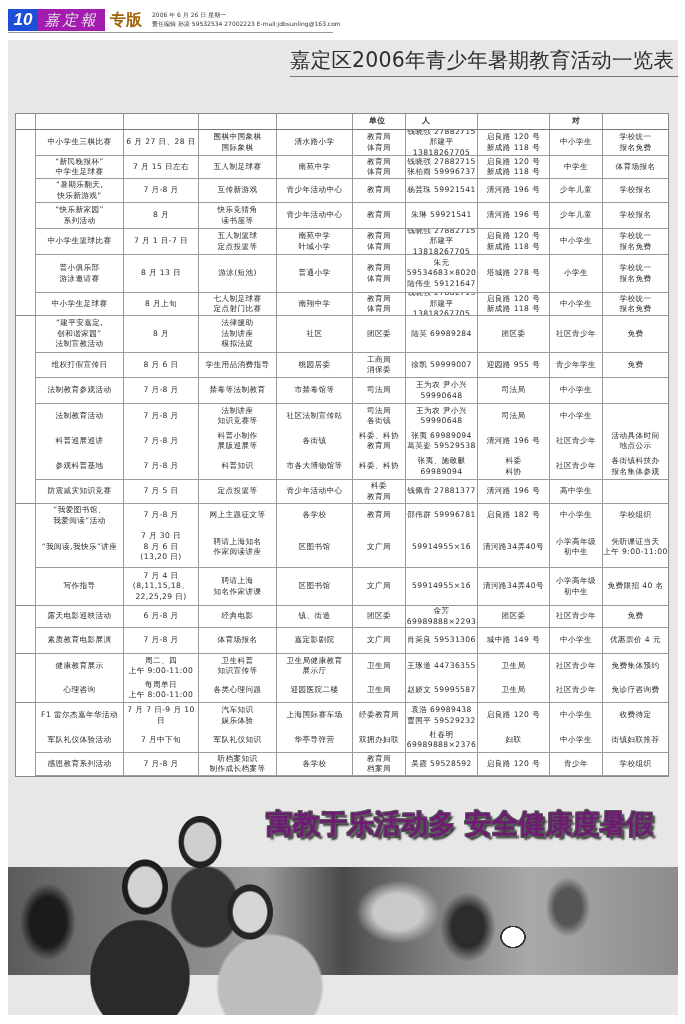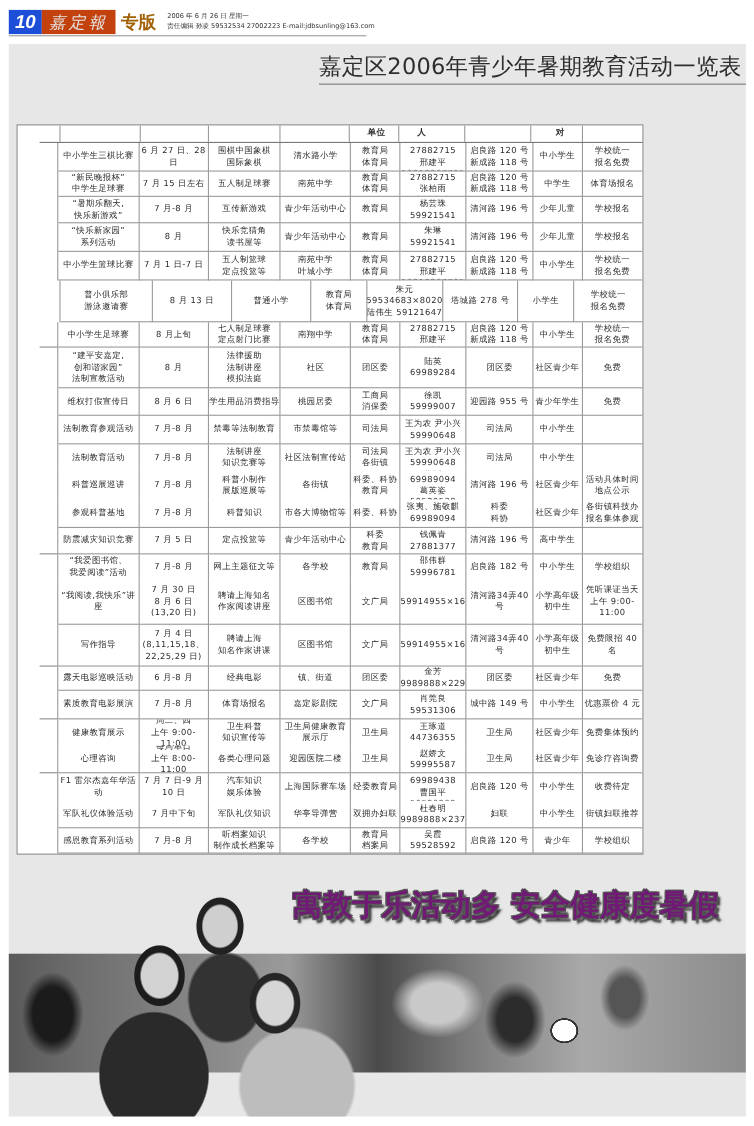--- a/index.html
+++ b/index.html
@@ -8,7 +8,7 @@
   
   .logo-num { position:absolute; left:8px; top:9px; width:30px; height:22px; background:#1d4ed8; color:#fff;
               font:italic bold 17px/22px "Liberation Sans",sans-serif; text-align:center; }
-  .logo-name { position:absolute; left:38px; top:9px; width:67px; height:22px; background:#c2410c; color:#e4e4e4;
+  .logo-name { position:absolute; left:38px; top:9px; width:67px; height:22px; background:#a21caf; color:#e4e4e4;
                font:italic 15px/22px "DejaVu Serif",serif; text-align:center; letter-spacing:3px; }
   .section-tag { position:absolute; left:110px; top:9px; font:bold 16px/22px "DejaVu Sans",sans-serif; color:#a16207; }
   .mast-info { position:absolute; left:152px; top:10px; font-size:6px; line-height:9px; color:#333; white-space:nowrap; }

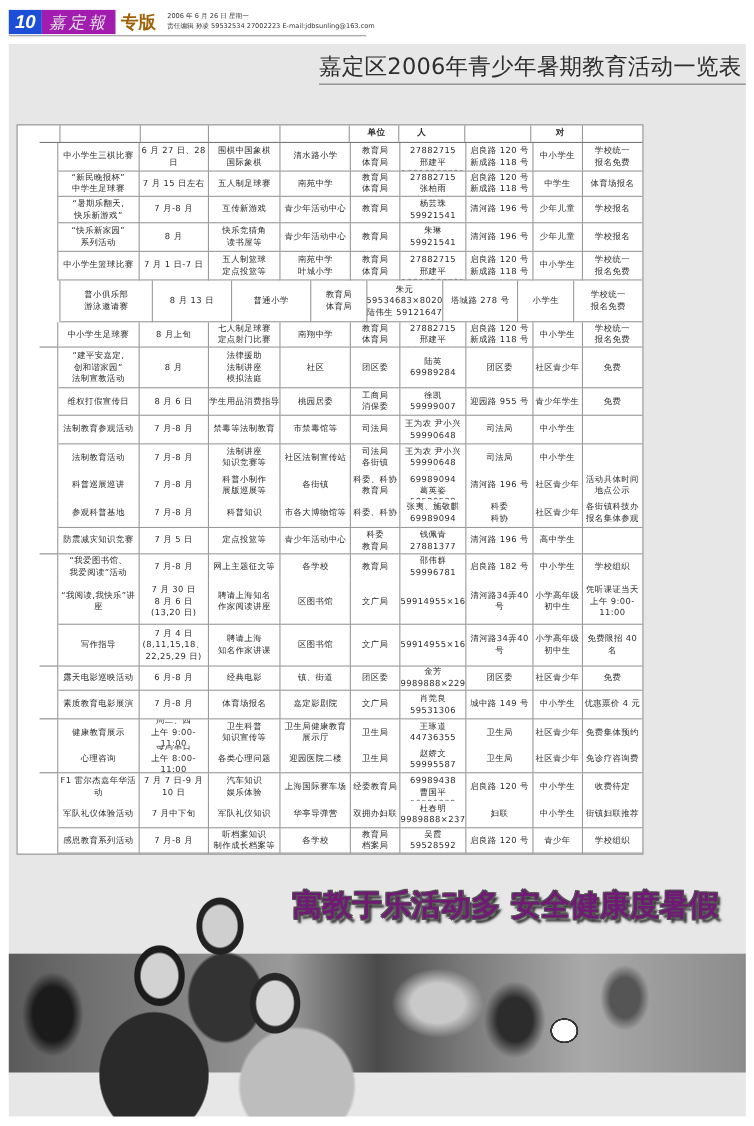--- a/index.html
+++ b/index.html
@@ -18,7 +18,7 @@
   .page-title { position:absolute; left:290px; top:47px; font-size:20.5px; line-height:26px; color:#2e2e2e; white-space:nowrap; letter-spacing:0.2px; }
   .title-rule { position:absolute; left:290px; top:76px; width:388px; height:1px; background:#777; }
   
-  .tbl { position:absolute; left:15px; top:113px; width:570px; background:#fff; border:1px solid #8a8a8a; box-sizing:border-box;padding-left:20px; }
+  .tbl { position:absolute; left:15px; top:113px; width:654px; background:#fff; border:1px solid #8a8a8a; box-sizing:border-box; }
   .row { display:flex; box-sizing:border-box; }
   .cell { box-sizing:border-box; border-right:1px solid #9a9a9a; display:flex; align-items:center; justify-content:center;
           text-align:center; white-space:pre-line; font-size:7.6px; line-height:10.4px; color:#2a2a2a; overflow:hidden; letter-spacing:0.4px; }

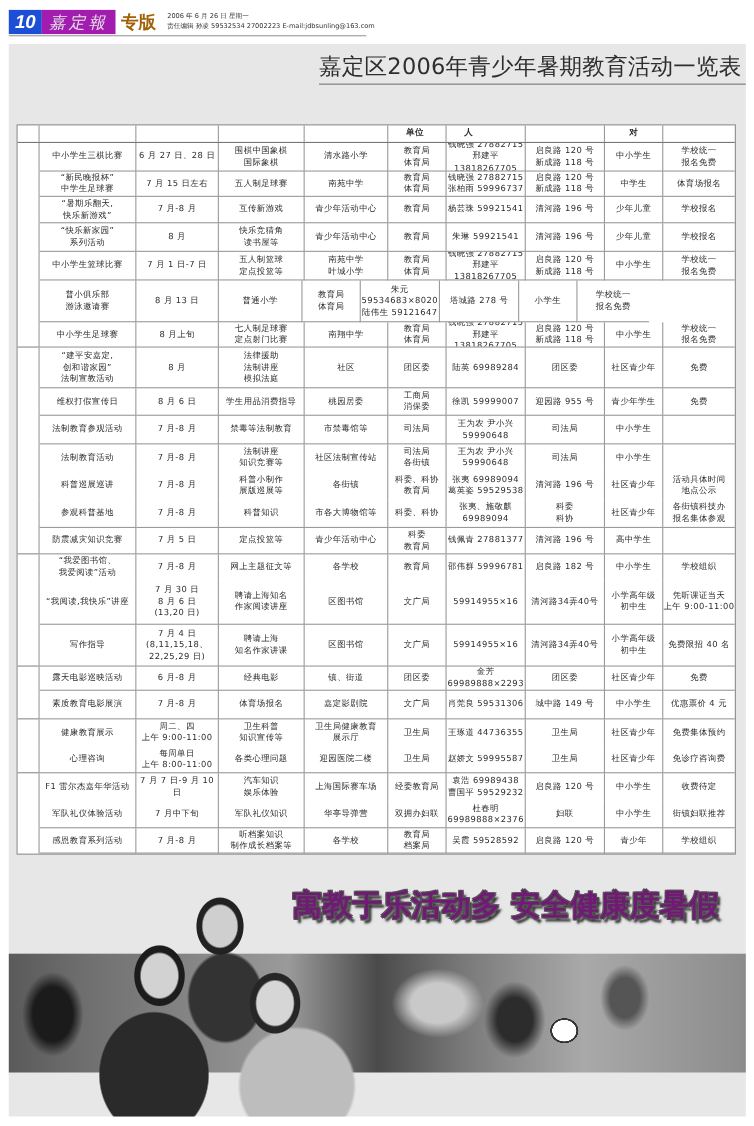--- a/index.html
+++ b/index.html
@@ -169,6 +169,7 @@
       <div class="cell c1">普小俱乐部
 游泳邀请赛</div>
       <div class="cell c2">8 月 13 日</div>
+      <div class="cell c3">游泳(短池)</div>
       <div class="cell c4">普通小学</div>
       <div class="cell c5">教育局
 体育局</div>

